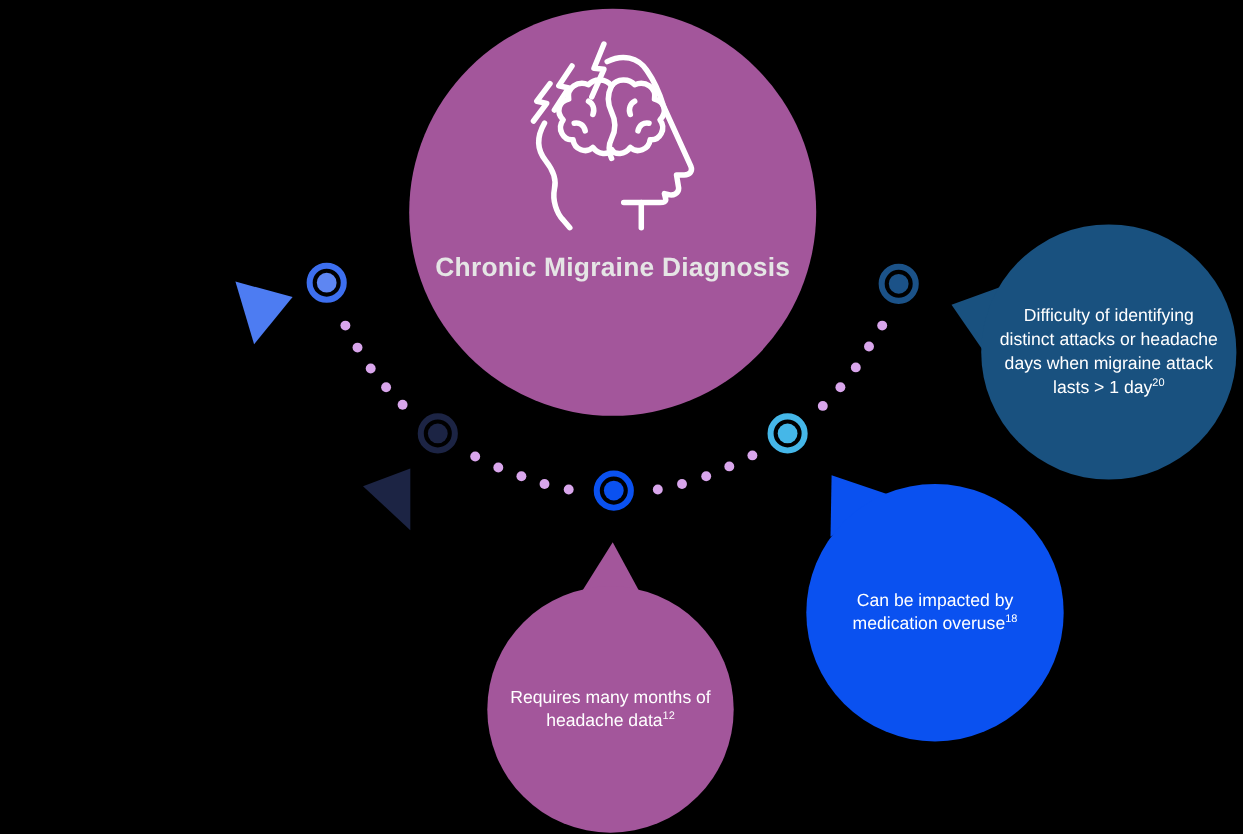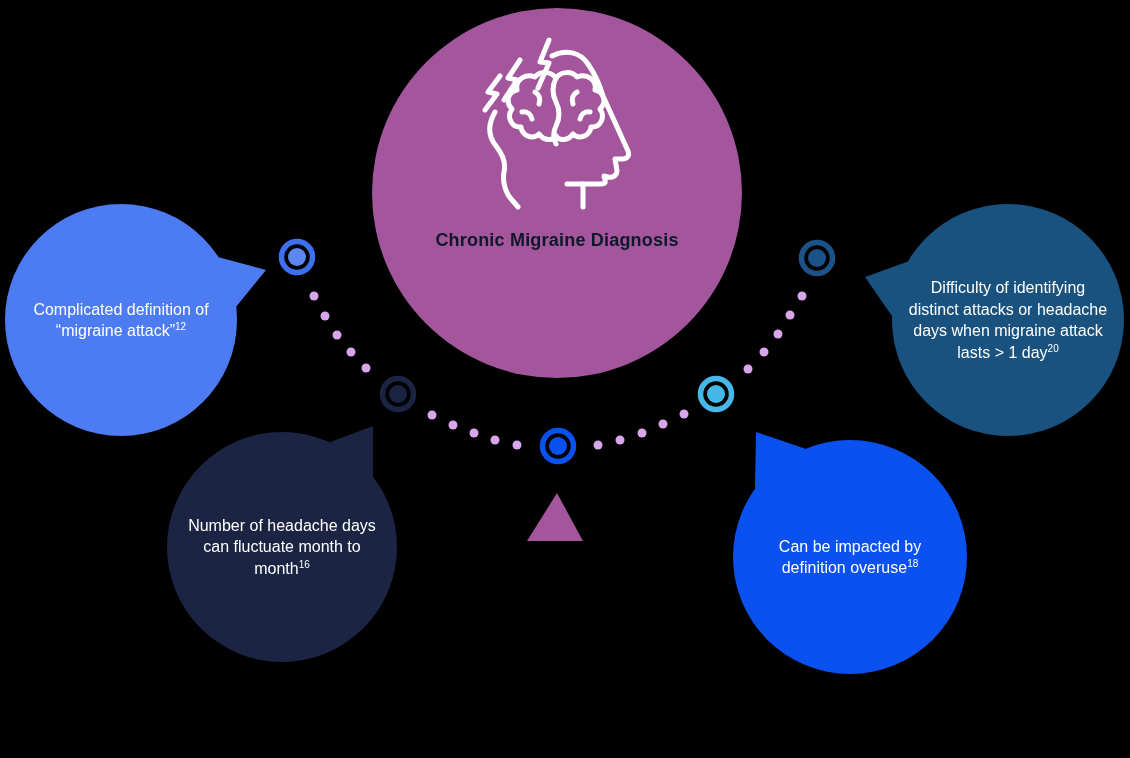--- a/index.html
+++ b/index.html
@@ -19,7 +19,7 @@
   .center-icon{position:absolute;left:80px;top:22px;}
   .center-title{
     position:absolute;left:0;top:222px;width:100%;text-align:center;
-    color:#0f172a;font-size:18px;font-weight:700;letter-spacing:0.2px;
+    color:#e5e5e5;font-size:24px;font-weight:700;letter-spacing:0.2px;
   }
   
   .b1{left:5px;top:204px;width:232px;height:232px;background:#4D7CF2;}

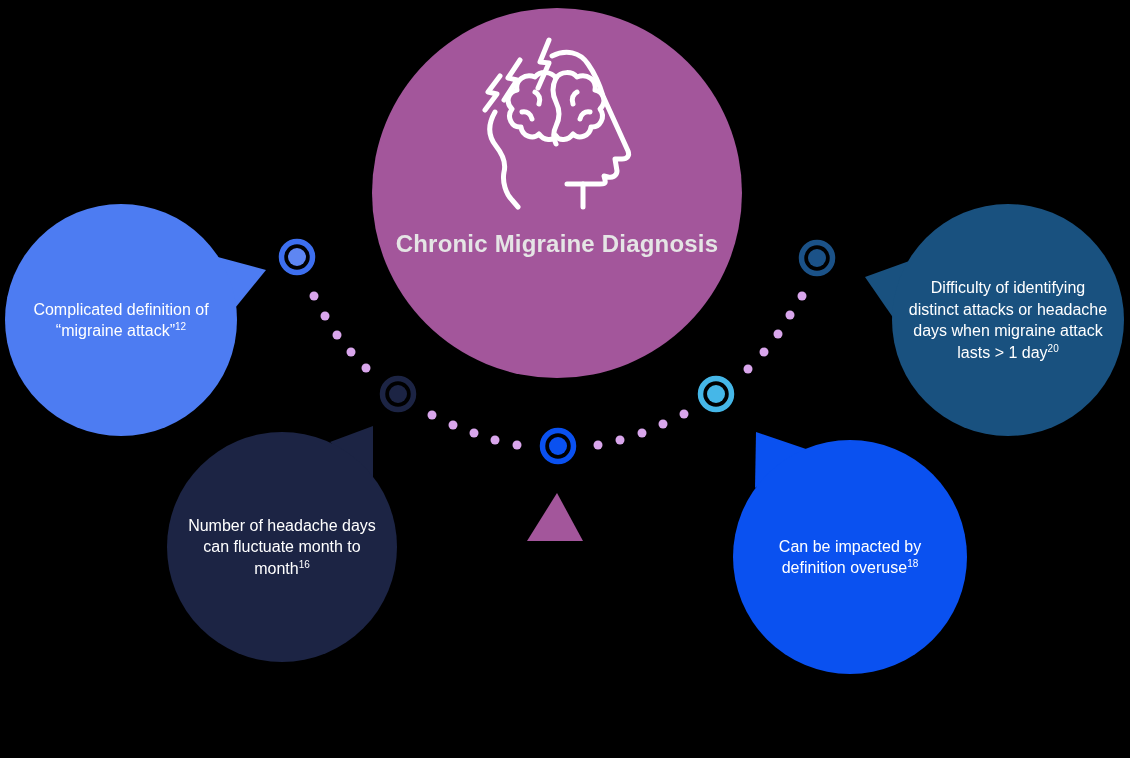--- a/index.html
+++ b/index.html
@@ -121,9 +121,6 @@
     </div>
   </div>
 
-  <div class="circle bubble b1">
-    <p><span>Complicated definition of “migraine attack”</span><sup>12</sup></p>
-  </div>
 
   <div class="circle bubble b2">
     <p><span>Number of headache days can fluctuate month to month</span><sup>16</sup></p>

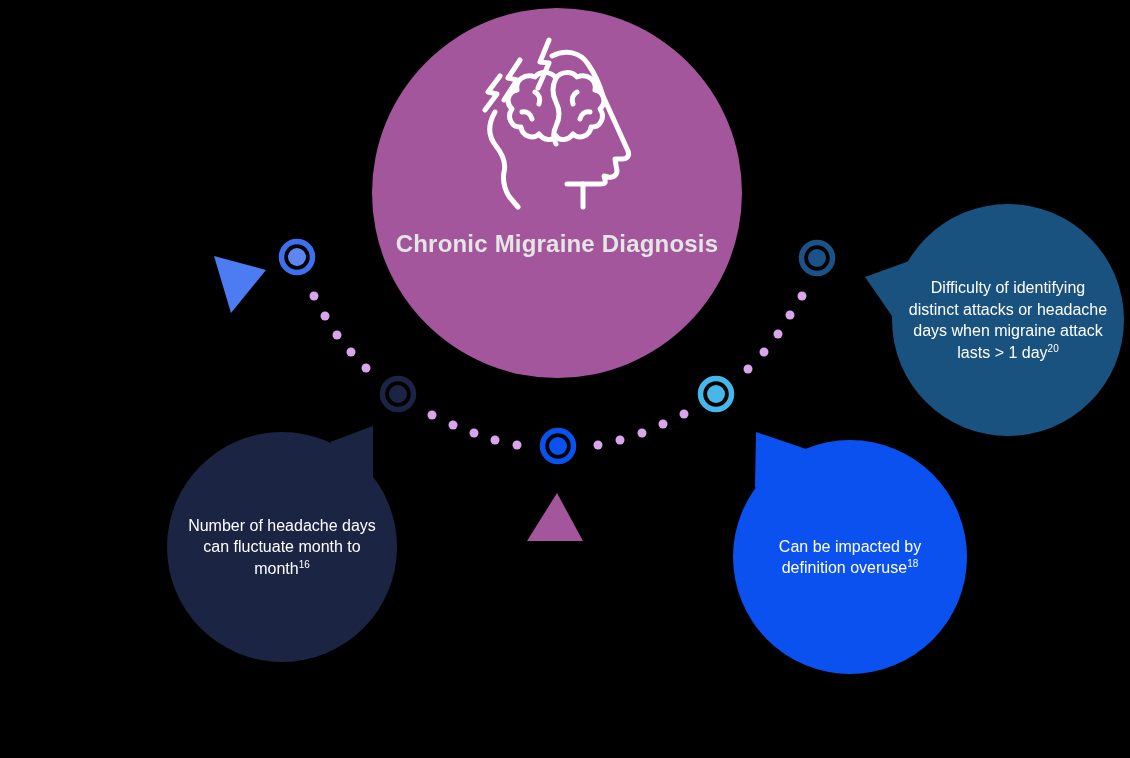--- a/index.html
+++ b/index.html
@@ -122,9 +122,6 @@
   </div>
 
 
-  <div class="circle bubble b2">
-    <p><span>Number of headache days can fluctuate month to month</span><sup>16</sup></p>
-  </div>
 
 
   <div class="circle bubble b4">

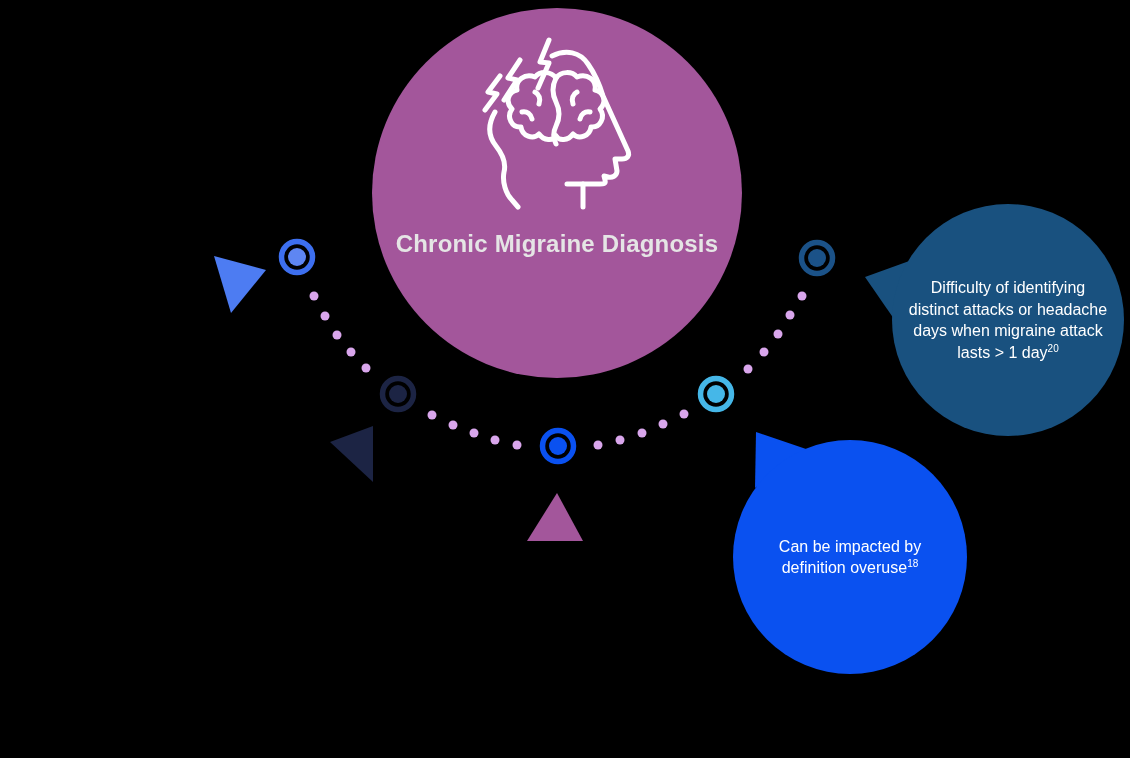--- a/index.html
+++ b/index.html
@@ -125,7 +125,7 @@
 
 
   <div class="circle bubble b4">
-    <p><span>Can be impacted by definition overuse</span><sup>18</sup></p>
+    <p><span>Can be impacted by medication overuse</span><sup>18</sup></p>
   </div>
 
   <div class="circle bubble b5">

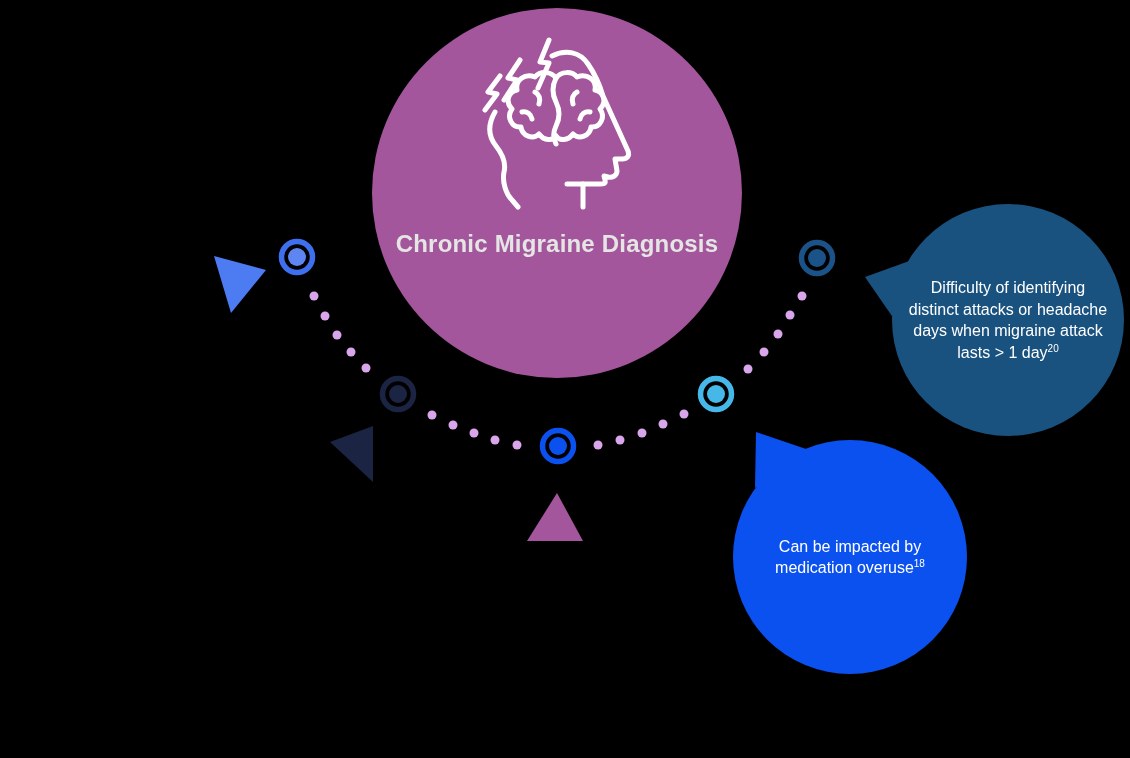--- a/index.html
+++ b/index.html
@@ -123,6 +123,9 @@
 
 
 
+  <div class="circle bubble b3">
+    <p><span>Requires many months of headache data</span><sup>12</sup></p>
+  </div>
 
   <div class="circle bubble b4">
     <p><span>Can be impacted by medication overuse</span><sup>18</sup></p>

